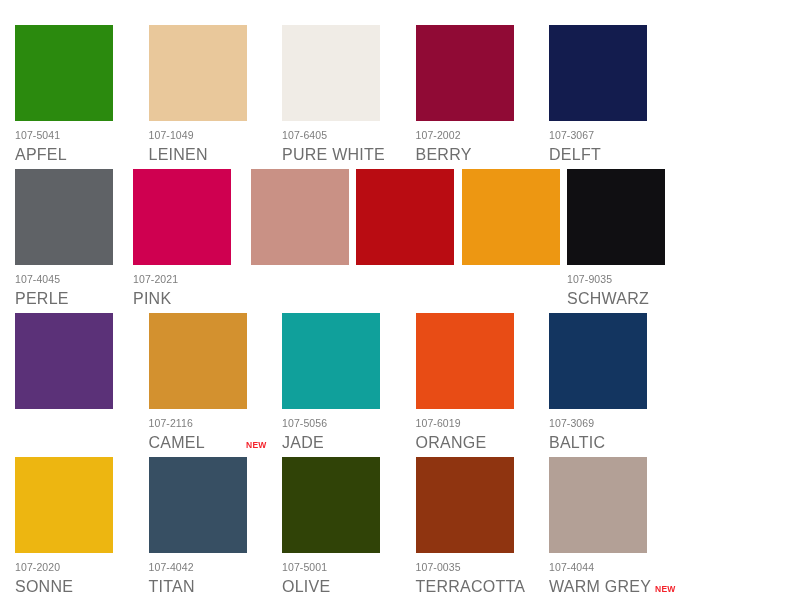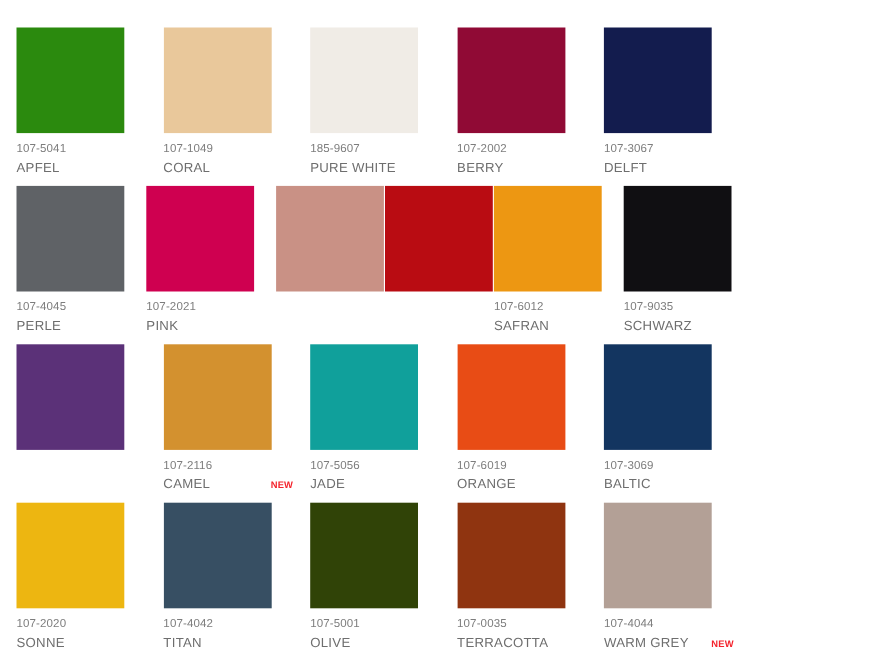--- a/index.html
+++ b/index.html
@@ -114,7 +114,7 @@
       <div class="swatch-cell">
         <div class="swatch-chip" style="background-color: rgb(240, 236, 230);"></div>
         <div class="swatch-meta">
-          <span class="swatch-code">185-9607</span>
+          <span class="swatch-code">107-6405</span>
           <div class="swatch-name-line">
             <span class="swatch-name">PURE WHITE</span>
           </div>

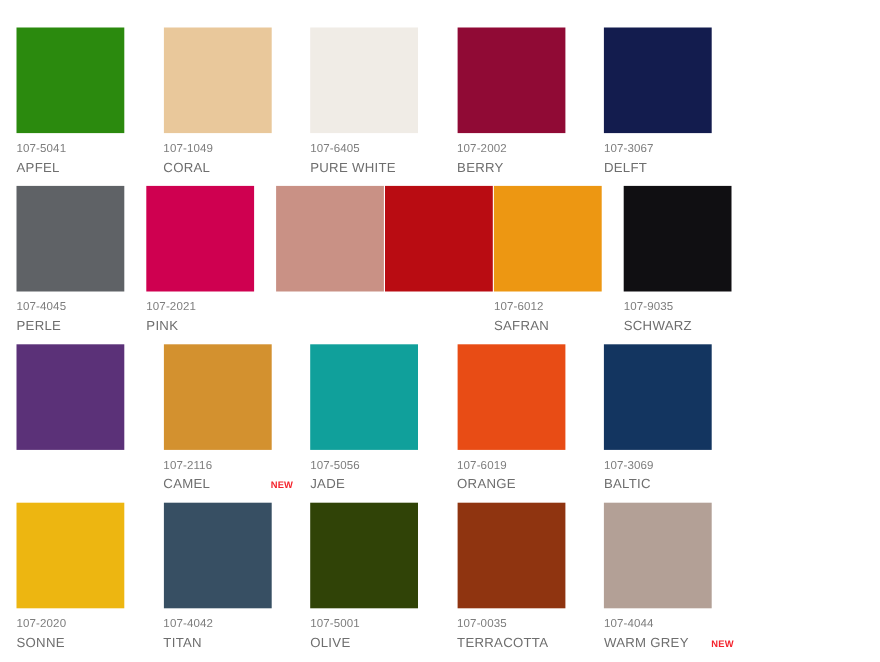--- a/index.html
+++ b/index.html
@@ -70,7 +70,7 @@
   }
 
   .swatch-name {
-    font-size: 12px;
+    font-size: 16px;
     letter-spacing: 0.25px;
     color: #6e6e6e;
     white-space: nowrap;

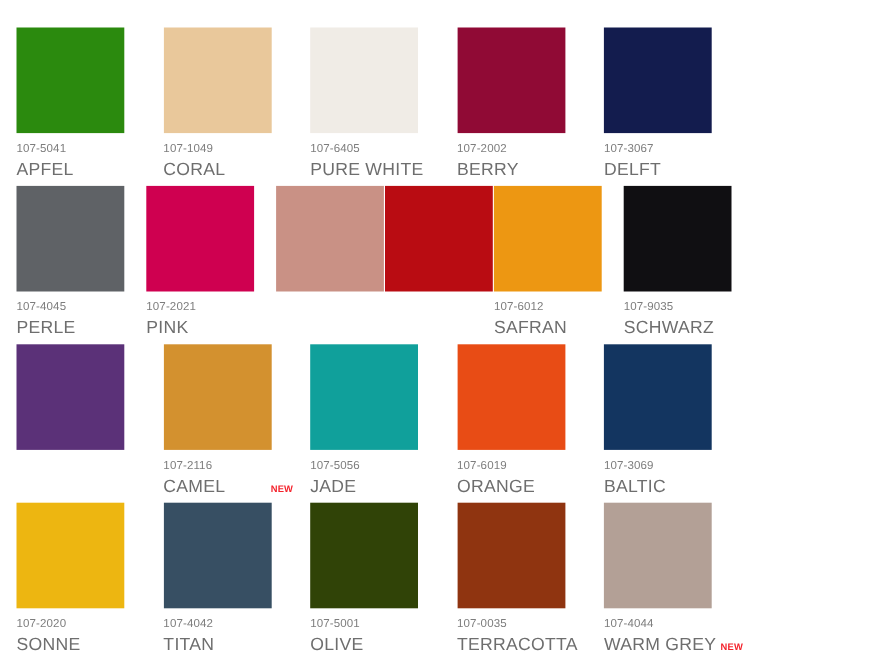--- a/index.html
+++ b/index.html
@@ -107,7 +107,7 @@
         <div class="swatch-meta">
           <span class="swatch-code">107-1049</span>
           <div class="swatch-name-line">
-            <span class="swatch-name">CORAL</span>
+            <span class="swatch-name">LEINEN</span>
           </div>
         </div>
       </div>

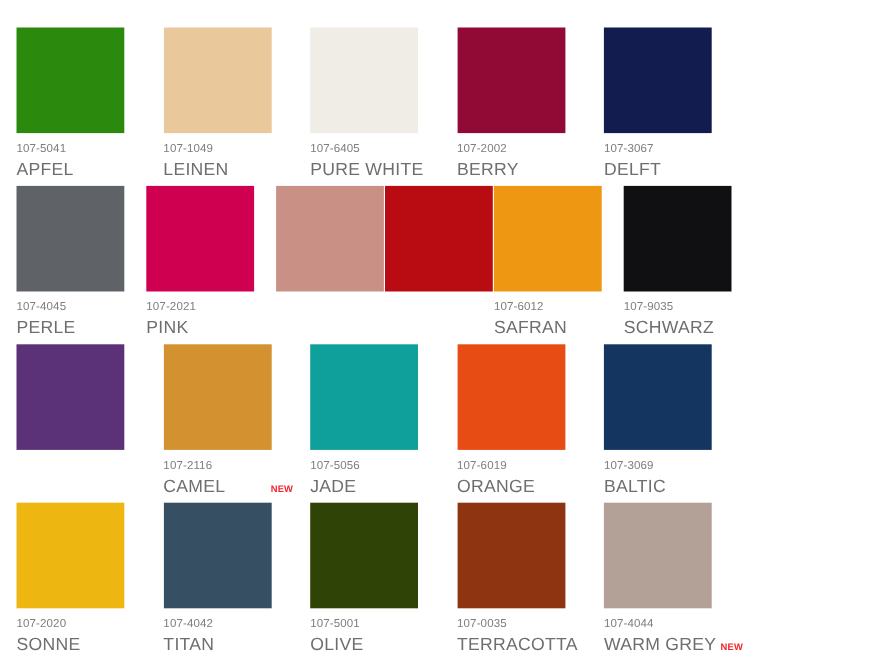--- a/index.html
+++ b/index.html
@@ -166,12 +166,6 @@
       </div>
       <div class="swatch-cell">
         <div class="swatch-chip" style="background-color: rgb(237, 151, 18);"></div>
-        <div class="swatch-meta">
-          <span class="swatch-code">107-6012</span>
-          <div class="swatch-name-line">
-            <span class="swatch-name">SAFRAN</span>
-          </div>
-        </div>
       </div>
       <div class="swatch-cell">
         <div class="swatch-chip" style="background-color: rgb(16, 15, 18);"></div>

